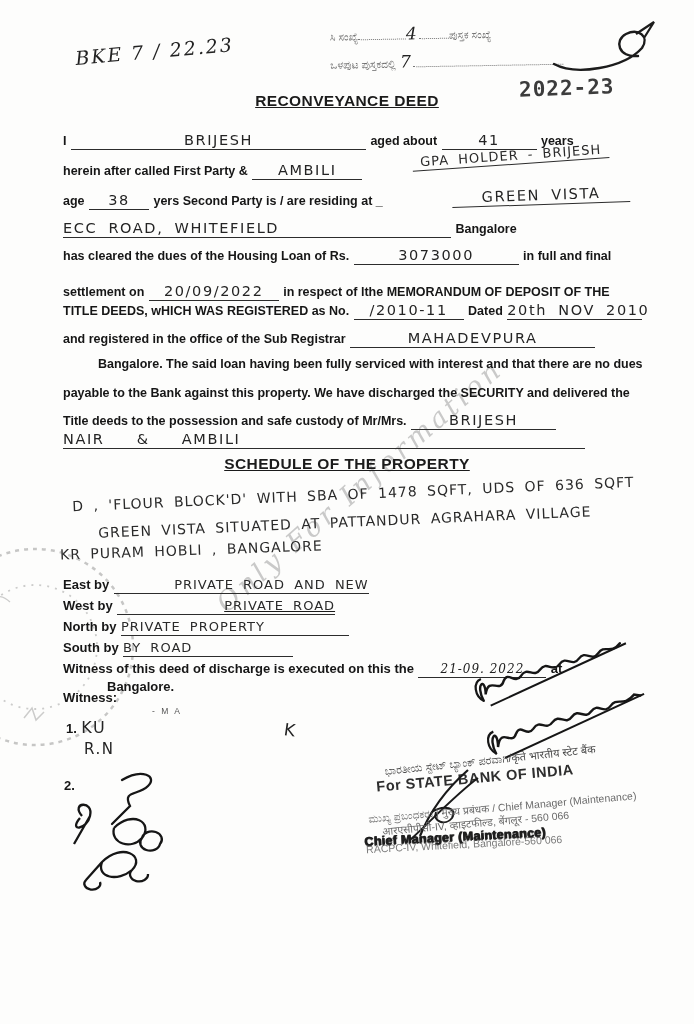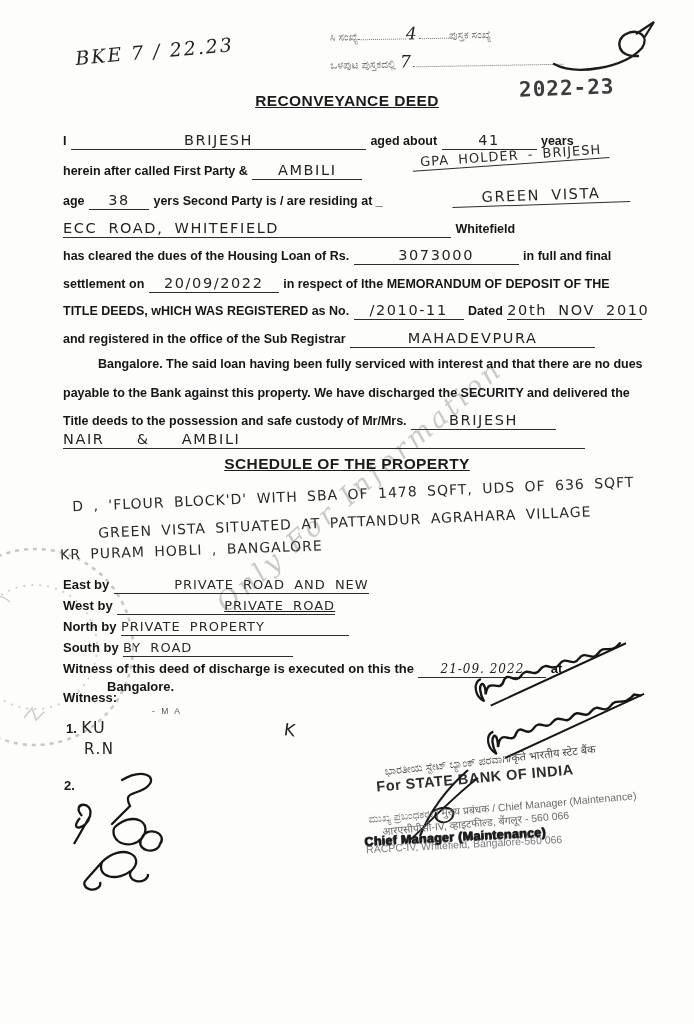--- a/index.html
+++ b/index.html
@@ -75,7 +75,7 @@
 
   <div class="abs" style="left:63px;top:219px;">
     <span class="field" style="width:388px;text-align:left;"><span class="hw">ECC ROAD, WHITEFIELD</span></span>
-    <span class="form">Whitefield</span>
+    <span class="form">Bangalore</span>
   </div>
 
   <div class="abs" style="left:63px;top:246px;">

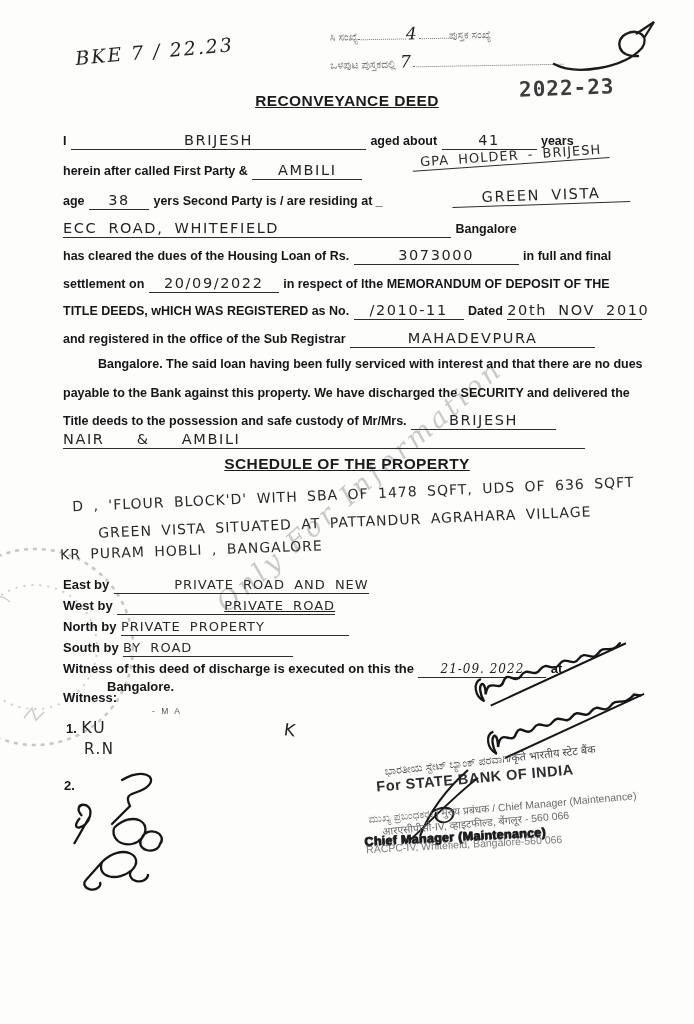--- a/index.html
+++ b/index.html
@@ -86,7 +86,7 @@
 
   <div class="abs" style="left:63px;top:274px;">
     <span class="form">settlement on</span>
-    <span class="field" style="width:130px;"><span class="hw">20/09/2022</span></span>
+    <span class="field" style="width:130px;margin-top:8px;"><span class="hw">20/09/2022</span></span>
     <span class="form">in respect of lthe MEMORANDUM OF DEPOSIT OF THE</span>
   </div>
 

